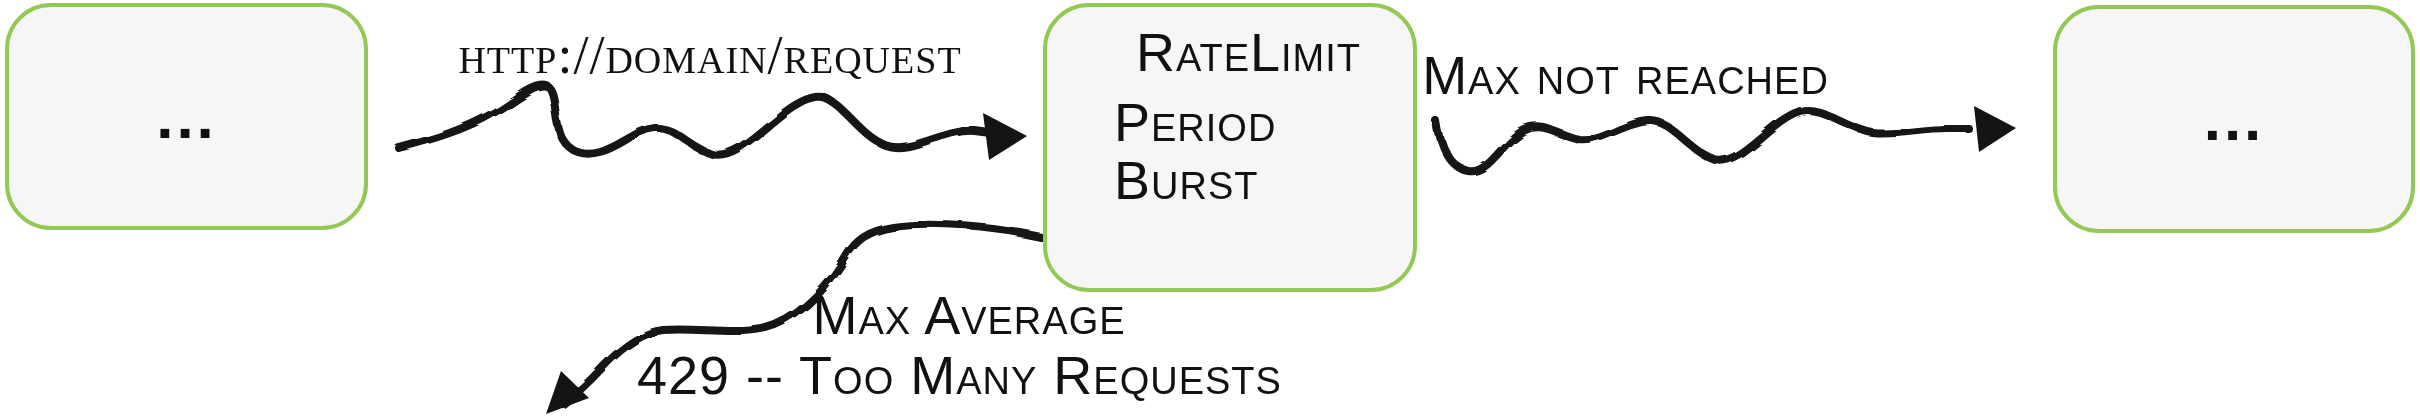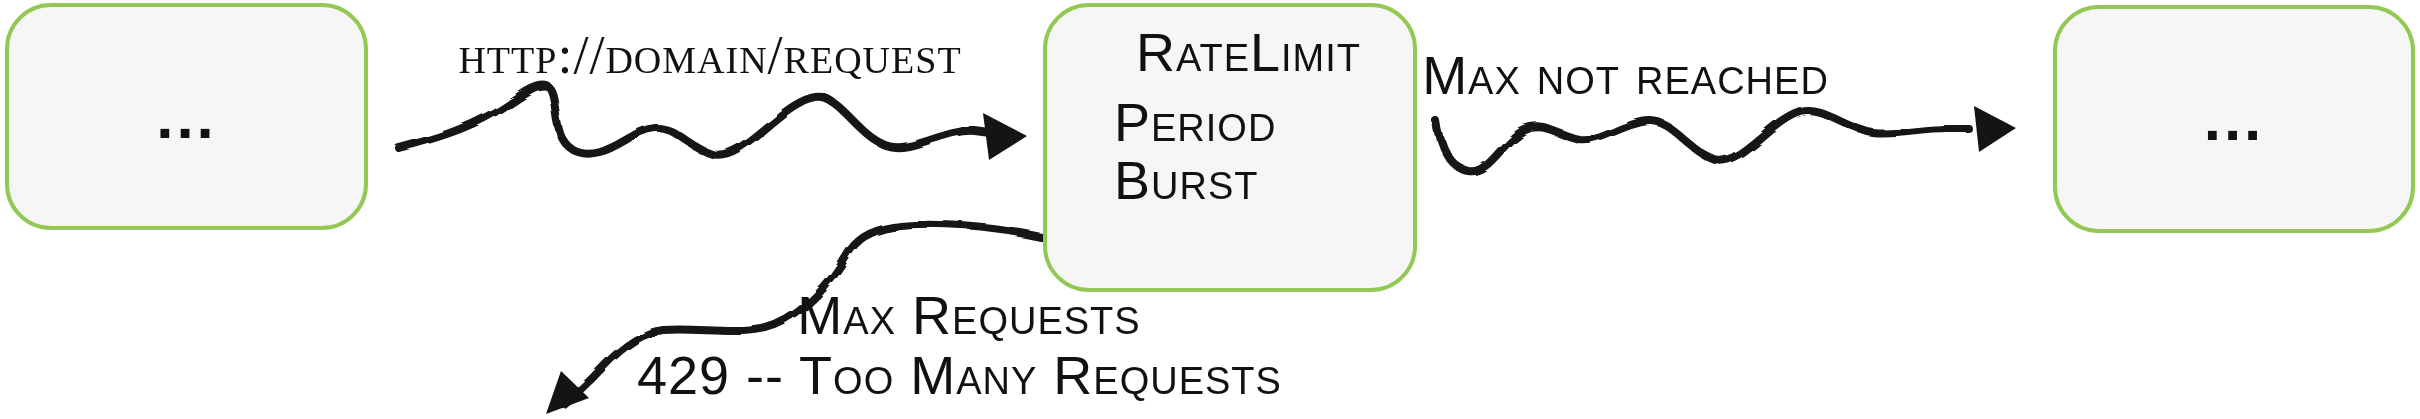--- a/index.html
+++ b/index.html
@@ -118,7 +118,7 @@
 
   <div class="edge-label" style="left:1398px; top:48px; width:455px;">Max not reached</div>
 
-  <div class="edge-label" style="left:769px; top:288px; width:400px;">Max Requests</div>
+  <div class="edge-label" style="left:769px; top:288px; width:400px;">Max Average</div>
 
   <div class="edge-label" style="left:637px; top:348px; width:560px;">429 -- Too Many Requests</div>
 

